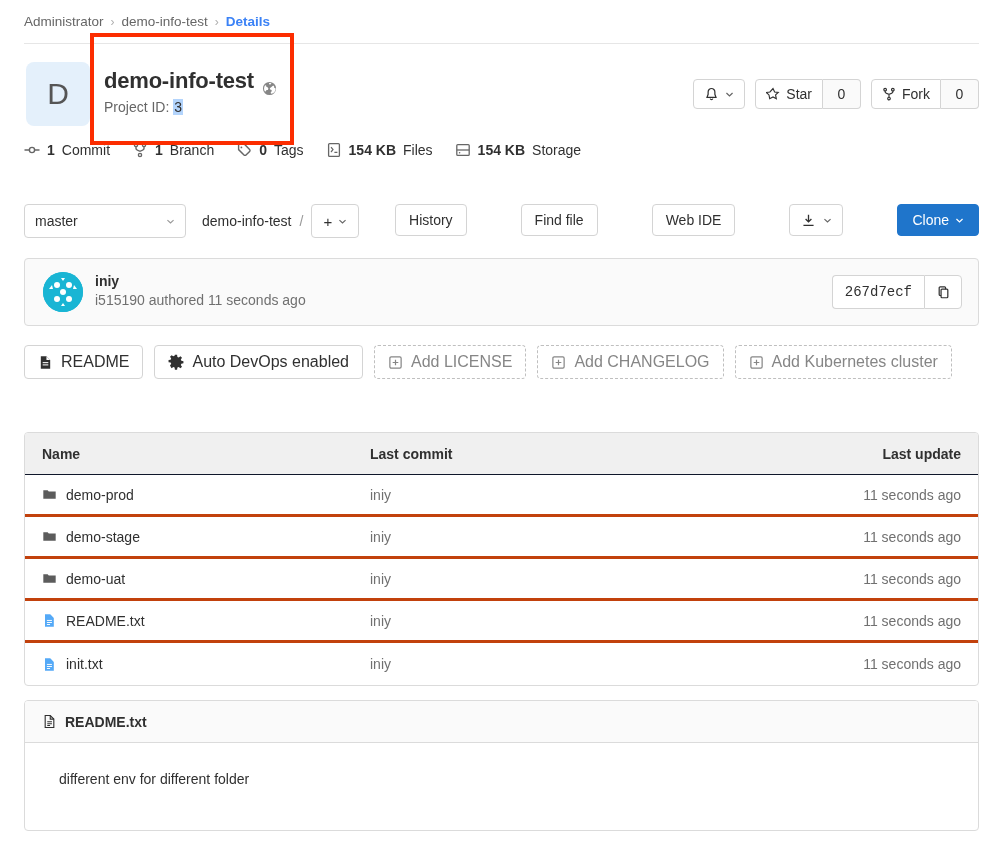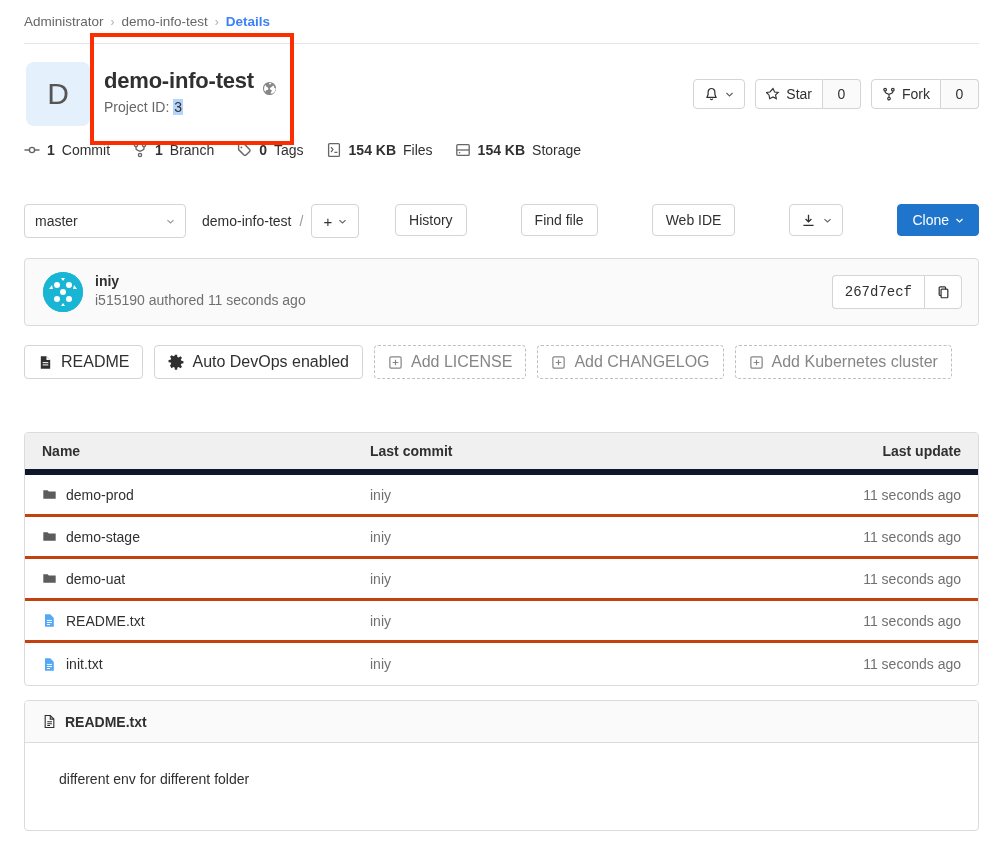--- a/index.html
+++ b/index.html
@@ -159,7 +159,7 @@
     border: 1px solid #dbdbdb; border-radius: 4px; overflow: hidden; background: #fff;
   }
   .ft-head {
-    display: flex; background: #f0f0f0; border-bottom: 6px solid #0f172a;
+    display: flex; background: #f0f0f0; border-bottom: 1px solid #0f172a;
     height: 42px; align-items: center;
     font-size: 14px; font-weight: bold; color: #303030;
   }

